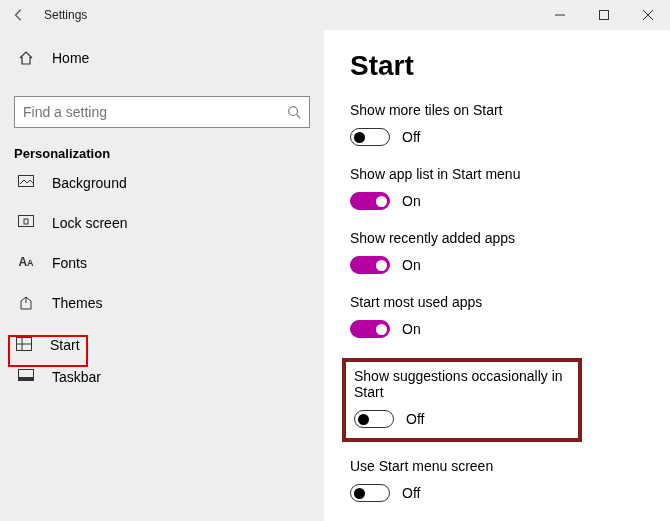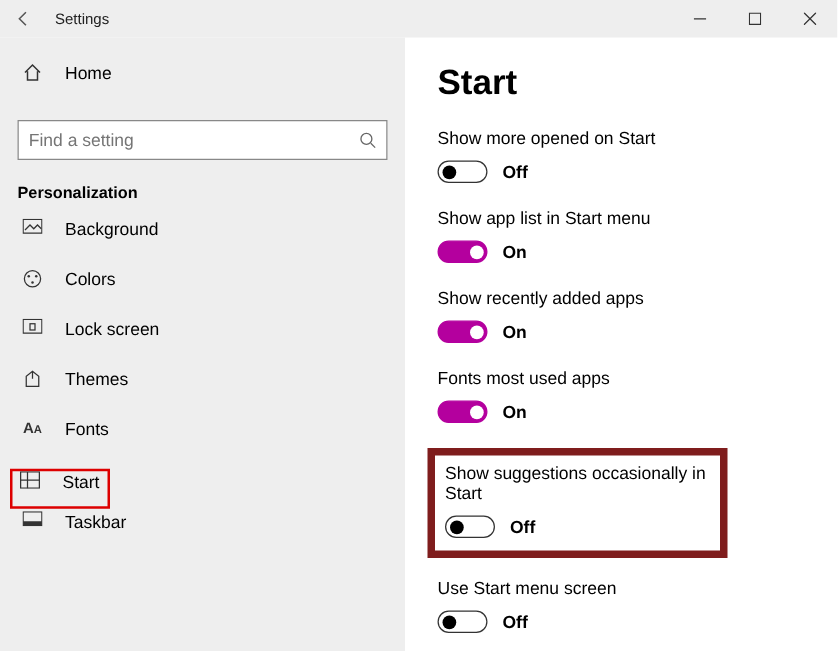--- a/index.html
+++ b/index.html
@@ -155,7 +155,7 @@
     <h1>Start</h1>
 
     <div class="setting">
-      <div class="title">Show more opened on Start</div>
+      <div class="title">Show more tiles on Start</div>
       <div class="toggle-row">
         <div class="toggle">
             <div class="knob"></div>

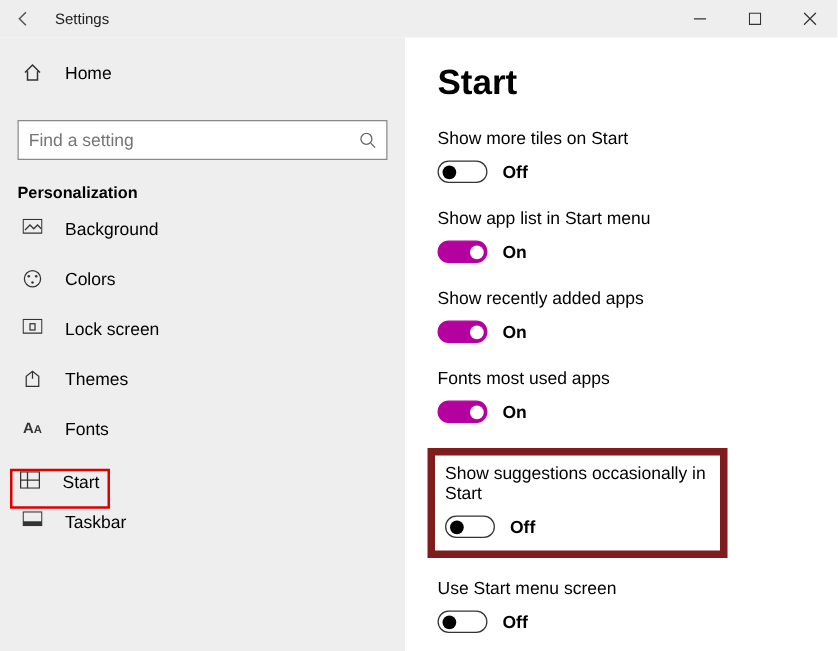--- a/index.html
+++ b/index.html
@@ -32,7 +32,7 @@
   .toggle .knob { width:11px;height:11px;border-radius:50%;background:#000;position:absolute;top:2.5px;left:3px; }
   .toggle.on { background:#b4009e; border-color:#b4009e; }
   .toggle.on .knob { background:#fff; left:25px; }
-  .toggle-label { margin-left:12px; font-size:14px;font-weight:bold; }
+  .toggle-label { margin-left:12px; font-size:14px; }
   .redbox { border:6px solid #7f1d1d; padding:6px 8px 10px 8px; margin-left:-8px; margin-bottom:16px; width: 240px; }
   svg { display:block; }
 </style>

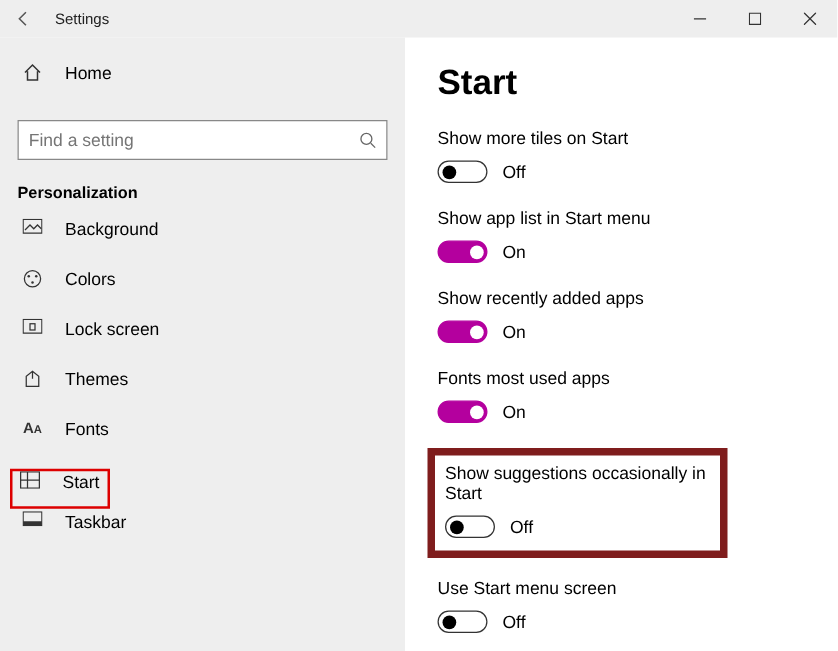--- a/index.html
+++ b/index.html
@@ -97,17 +97,6 @@
       </div>
       <div class="navitem">
         <span class="icon">
-            <svg width="16" height="16" viewBox="0 0 16 16">
-              <circle cx="8" cy="8" r="6.5" stroke="#333" fill="none"></circle>
-              <circle cx="5" cy="6" r="1" fill="#333"></circle>
-              <circle cx="11" cy="6" r="1" fill="#333"></circle>
-              <circle cx="8" cy="11" r="1" fill="#333"></circle>
-            </svg>
-          </span>
-        <span class="lbl">Colors</span>
-      </div>
-      <div class="navitem">
-        <span class="icon">
             <svg width="16" height="14" viewBox="0 0 16 14">
               <rect x="0.5" y="0.5" width="15" height="11" stroke="#333" fill="none"></rect>
               <rect x="6" y="4" width="4" height="5" stroke="#333" fill="none"></rect>

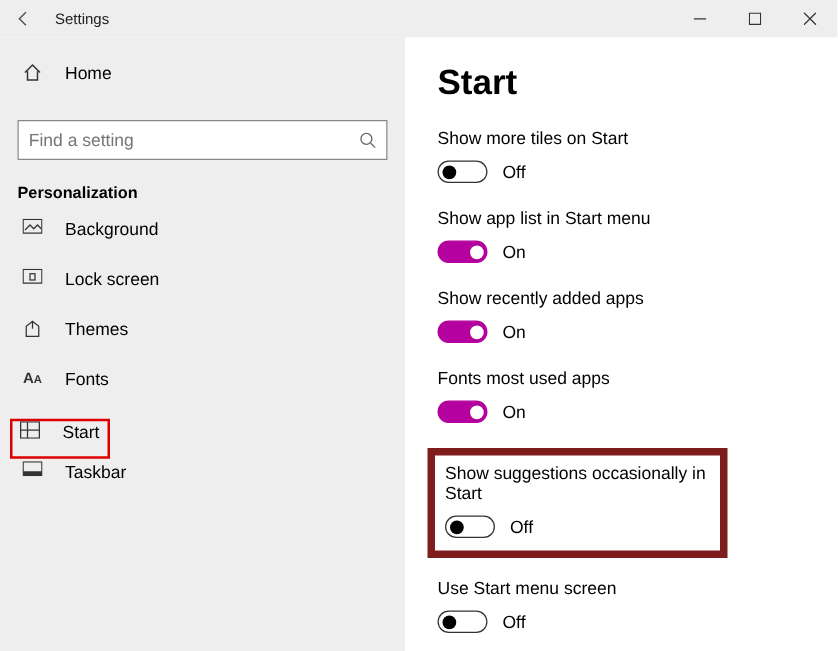--- a/index.html
+++ b/index.html
@@ -106,17 +106,17 @@
       </div>
       <div class="navitem">
         <span class="icon">
+            <span style="font-size:12px;font-weight:600;">A<span style="font-size:9px;">A</span></span>
+          </span>
+        <span class="lbl">Fonts</span>
+      </div>
+      <div class="navitem">
+        <span class="icon">
             <svg width="16" height="16" viewBox="0 0 16 16">
               <path d="M3 14 L3 6 L8 2 L13 6 L13 14 Z M8 2 L8 8" stroke="#333" fill="none"></path>
             </svg>
           </span>
         <span class="lbl">Themes</span>
-      </div>
-      <div class="navitem">
-        <span class="icon">
-            <span style="font-size:12px;font-weight:600;">A<span style="font-size:9px;">A</span></span>
-          </span>
-        <span class="lbl">Fonts</span>
       </div>
       <div class="navitem selected-box">
         <span class="icon">

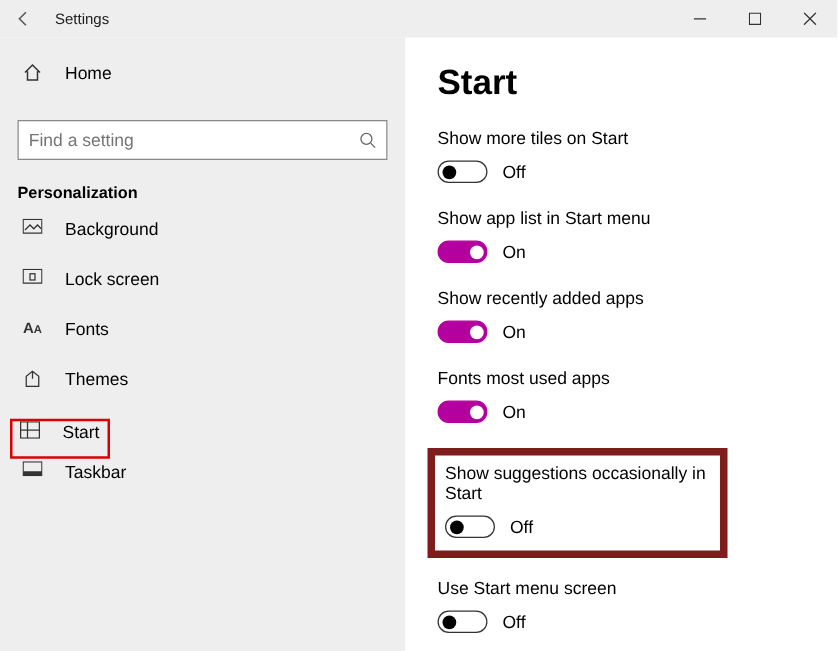--- a/index.html
+++ b/index.html
@@ -174,7 +174,7 @@
     </div>
 
     <div class="setting">
-      <div class="title">Fonts most used apps</div>
+      <div class="title">Start most used apps</div>
       <div class="toggle-row">
         <div class="toggle on">
             <div class="knob"></div>

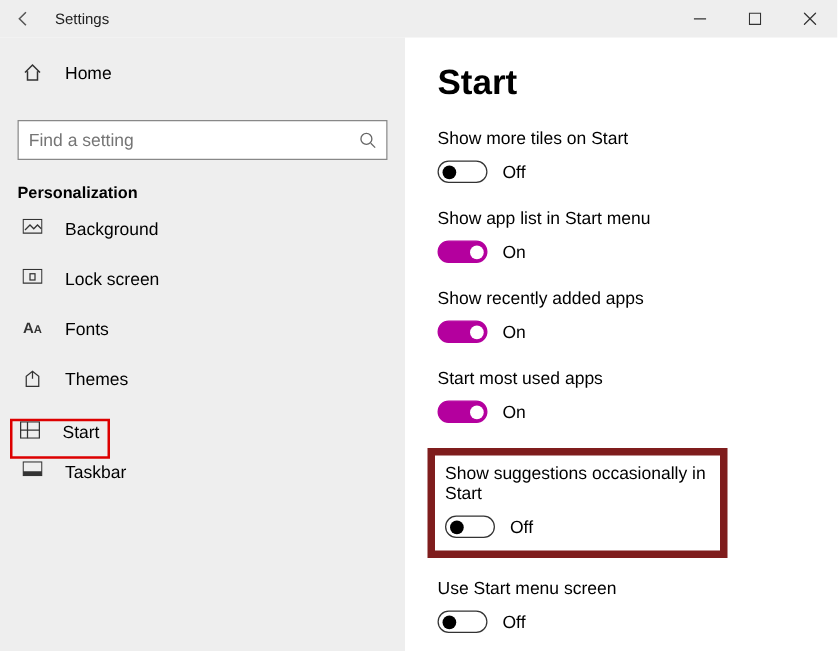--- a/index.html
+++ b/index.html
@@ -33,7 +33,7 @@
   .toggle.on { background:#b4009e; border-color:#b4009e; }
   .toggle.on .knob { background:#fff; left:25px; }
   .toggle-label { margin-left:12px; font-size:14px; }
-  .redbox { border:6px solid #7f1d1d; padding:6px 8px 10px 8px; margin-left:-8px; margin-bottom:16px; width: 240px; }
+  .redbox { border:4px solid #7f1d1d; padding:6px 8px 10px 8px; margin-left:-8px; margin-bottom:16px; width: 240px; }
   svg { display:block; }
 </style>
 </head>

